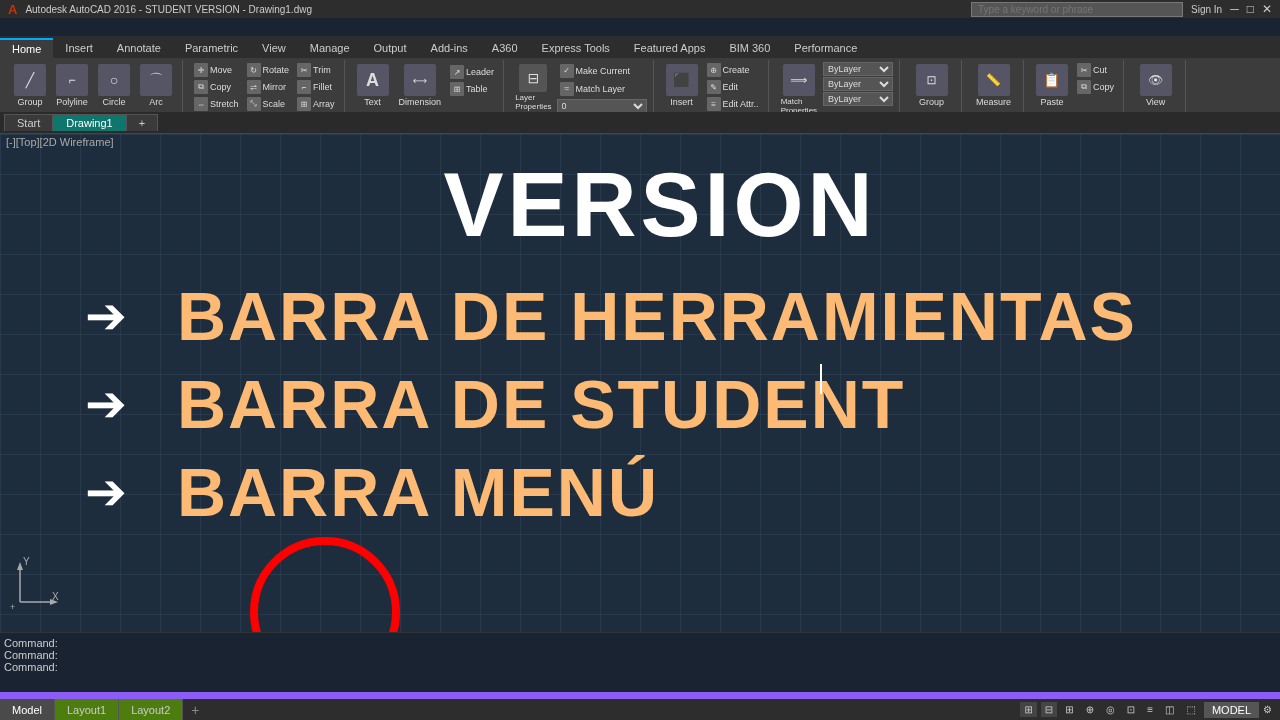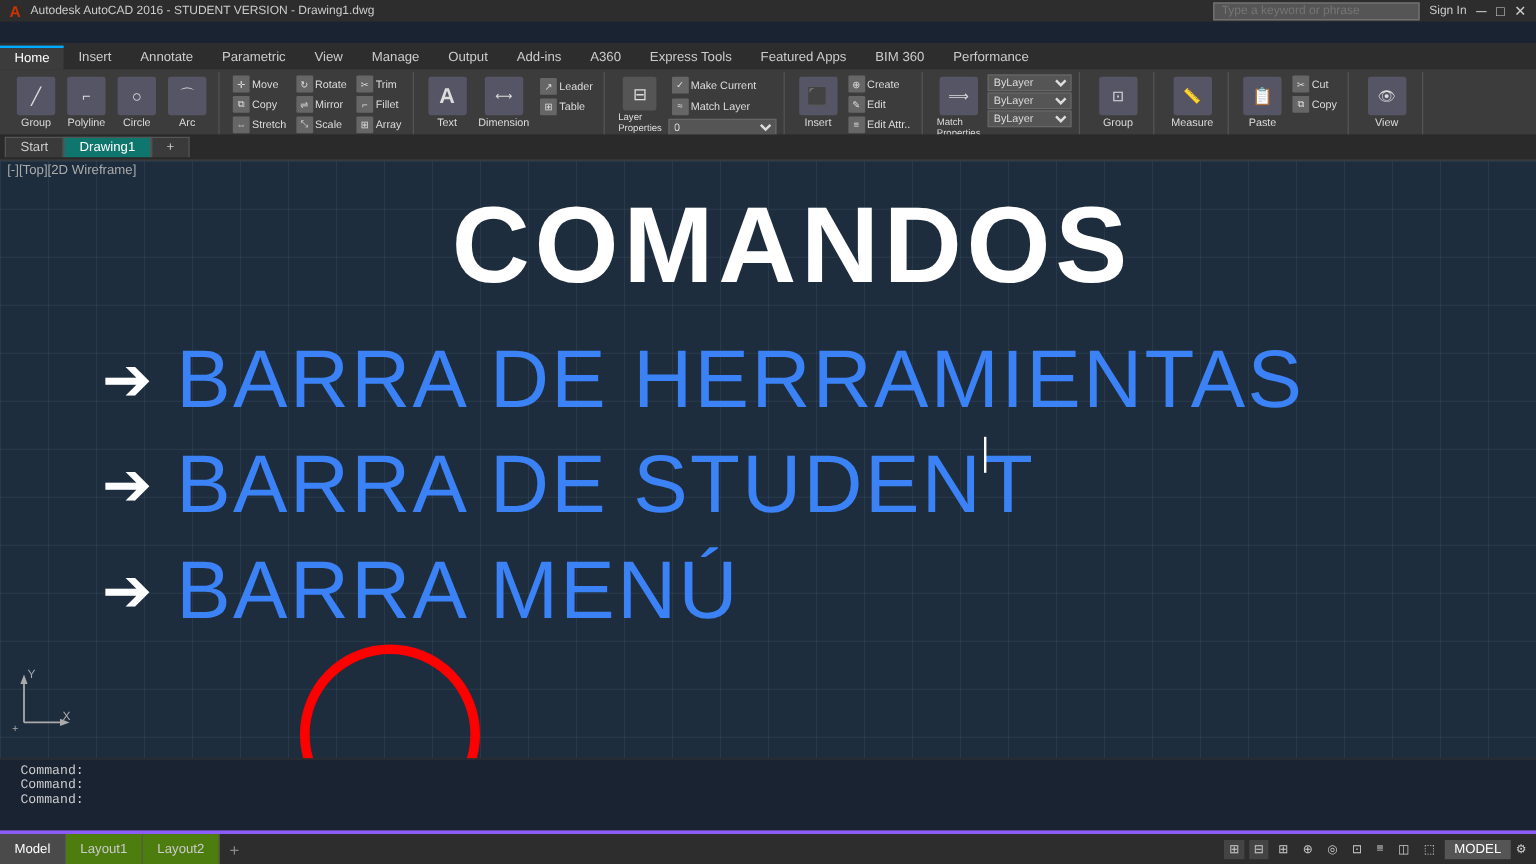--- a/index.html
+++ b/index.html
@@ -352,7 +352,7 @@
     <span style="font-size:10px;">Autodesk AutoCAD 2016 - STUDENT VERSION - Drawing1.dwg</span>
   </div>
   <div style="display:flex;align-items:center;gap:8px;">
-    <input type="text" style="background: rgb(85, 85, 85); border: 1px solid rgb(119, 119, 119); color: rgb(204, 204, 204); font-size: 10px; padding: 1px 6px; width: 172px; outline: none;" placeholder="Type a keyword or phrase">
+    <input type="text" style="background: rgb(85, 85, 85); border: 1px solid rgb(119, 119, 119); color: rgb(204, 204, 204); font-size: 10px; padding: 1px 6px; width: 212px; outline: none;" placeholder="Type a keyword or phrase">
     <span style="color:#ccc;font-size:10px;cursor:pointer;">Sign In</span>
     <span style="color:#ccc;cursor:pointer;font-size:12px;">─</span>
     <span style="color:#ccc;cursor:pointer;font-size:12px;">□</span>

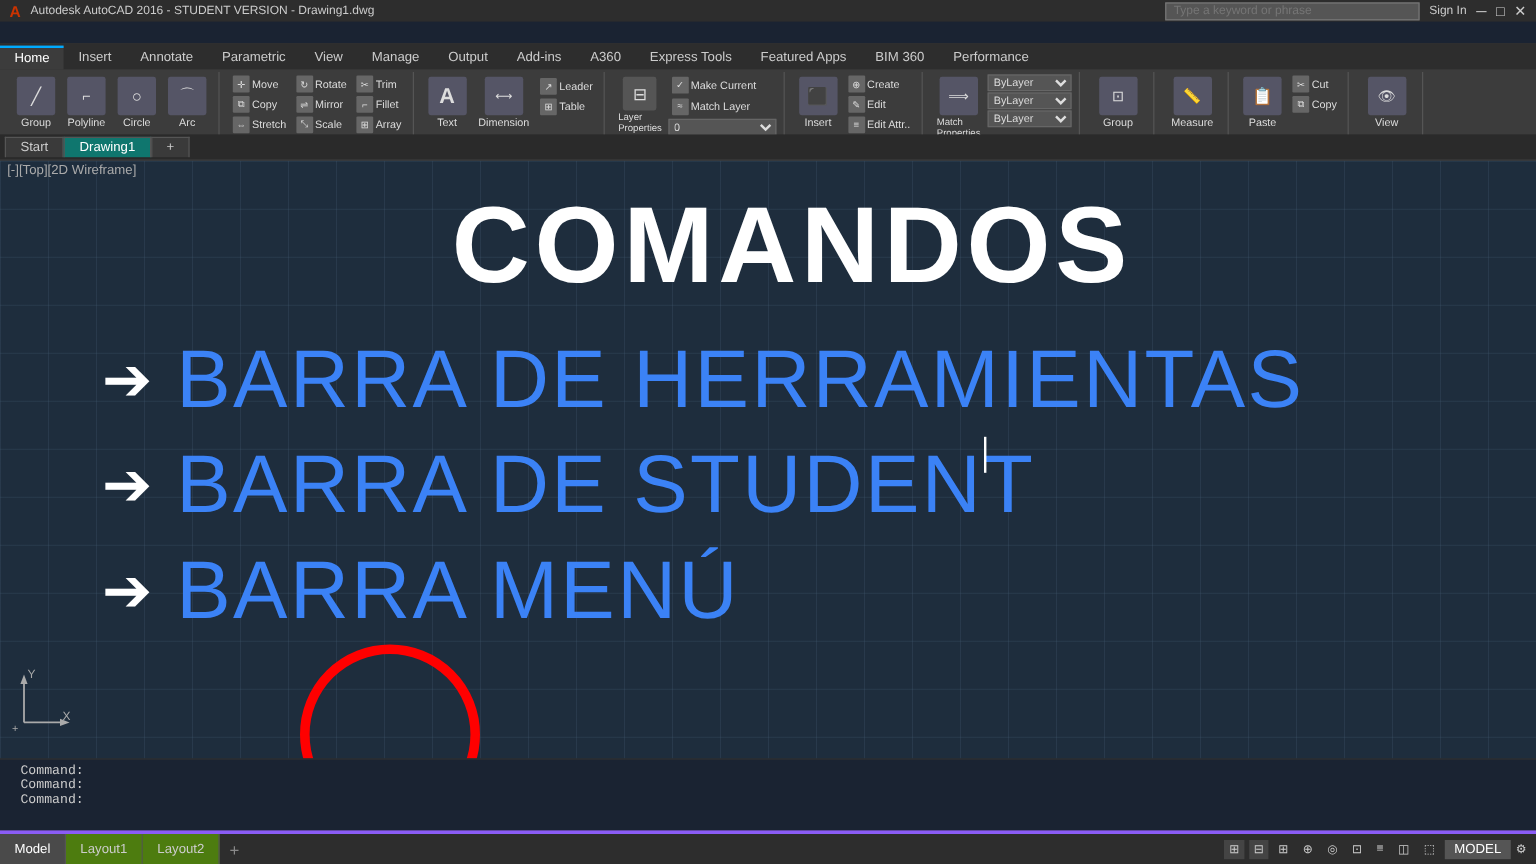--- a/index.html
+++ b/index.html
@@ -548,7 +548,7 @@
 <div id="drawing-area">
 
   <div id="main-content">
-    <div id="title-text">COMANDOS</div>
+    <div id="title-text">VERSION</div>
 
     <div class="bullet-item">
       <span class="bullet-arrow">➔</span>

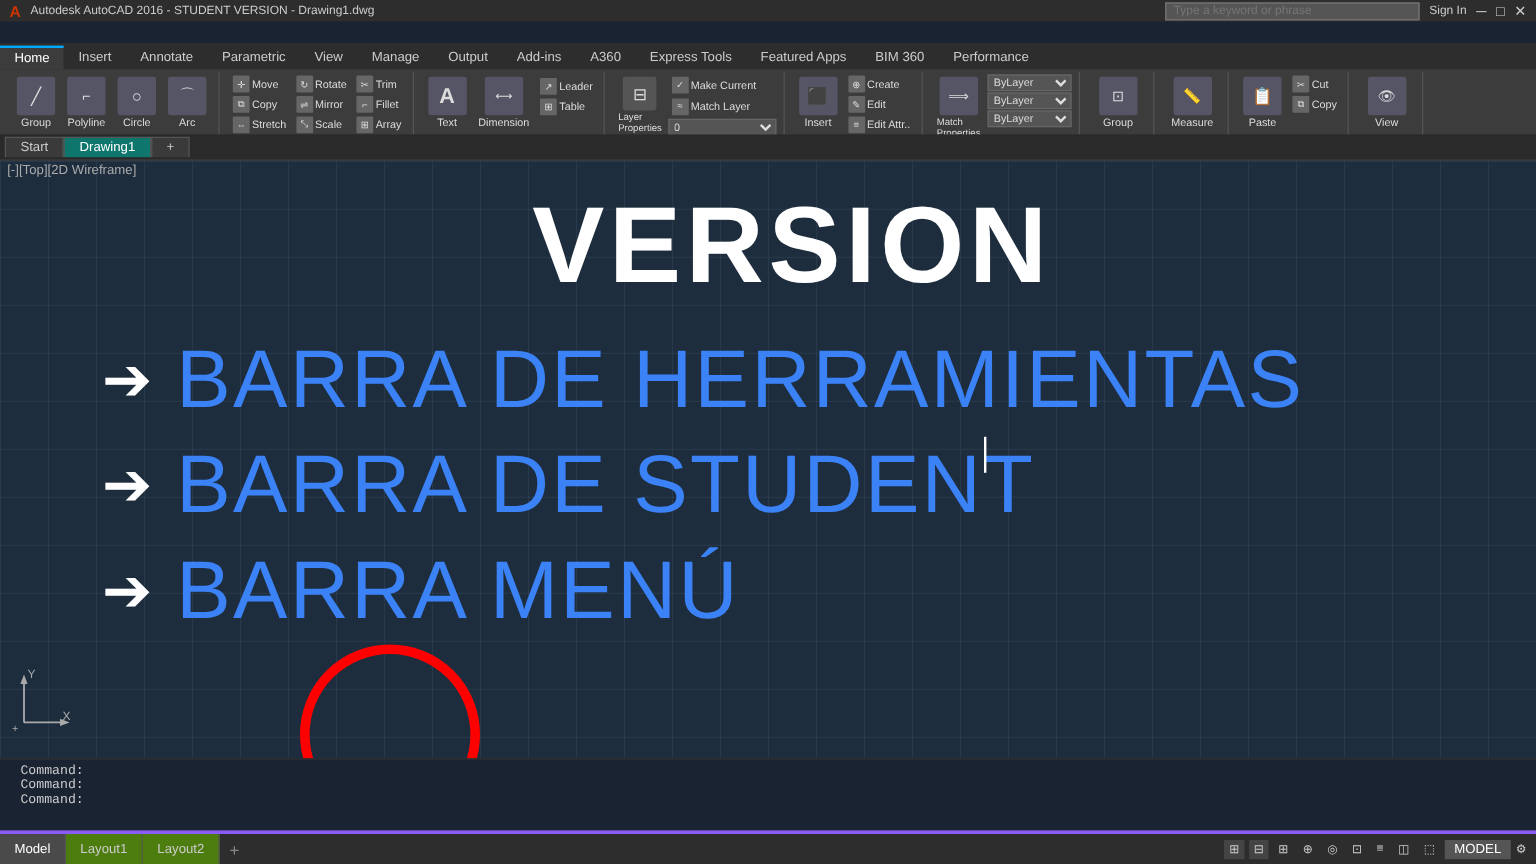--- a/index.html
+++ b/index.html
@@ -215,9 +215,10 @@
 
     .bullet-text {
       font-size: 68px;
-      font-weight: normal;
-      color: #3b82f6;
+      font-weight: bold;
+      color: #fdba74;
       letter-spacing: 2px;
+      margin-left: 30px;
     }
 
     

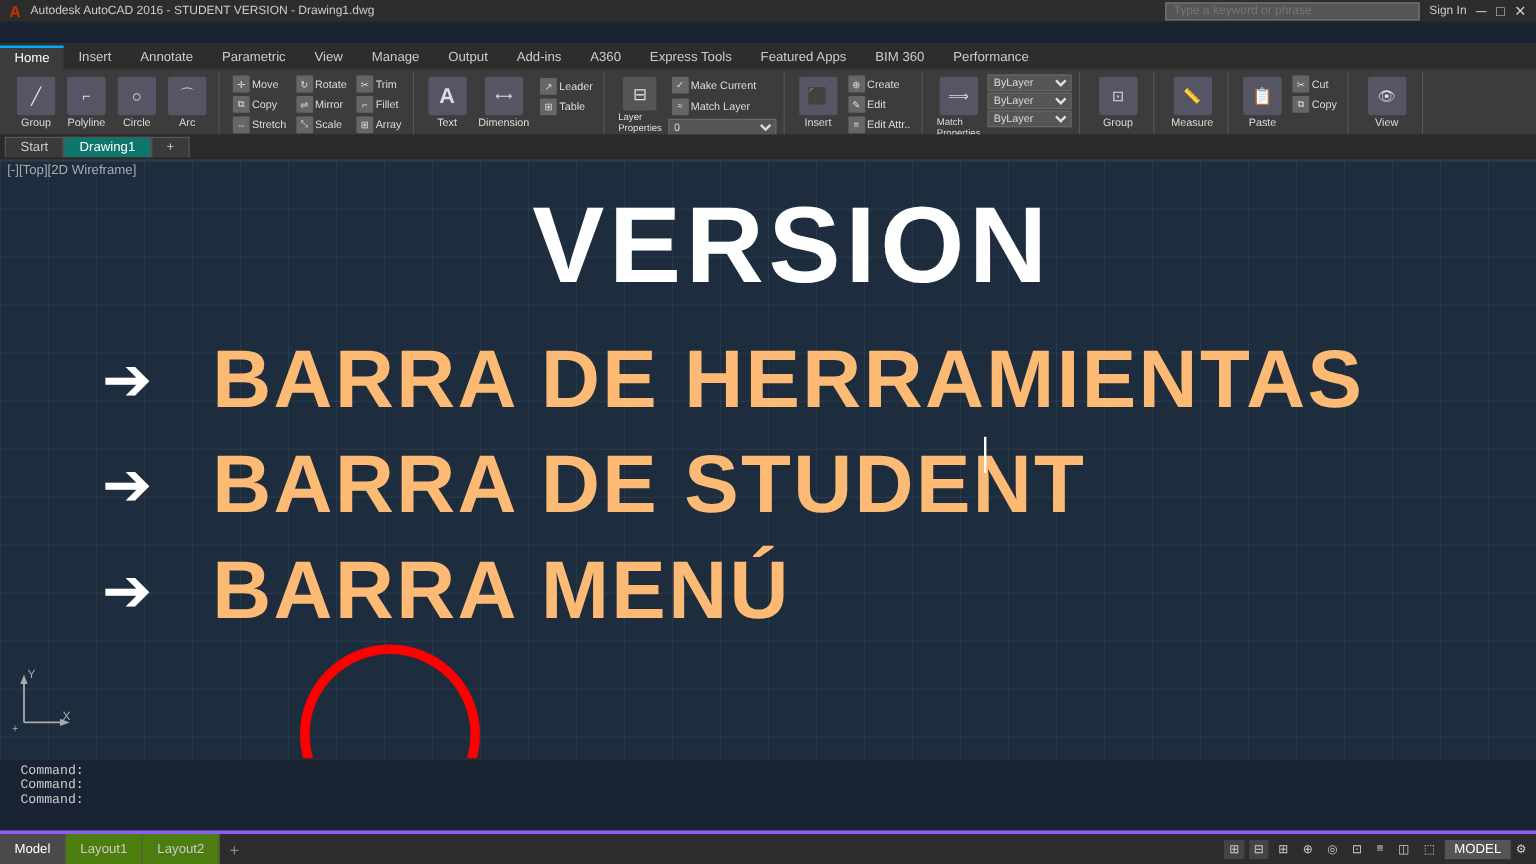--- a/index.html
+++ b/index.html
@@ -250,10 +250,10 @@
     }
 
     #command-lines {
-      padding: 4px 17px;
+      padding: 4px 4px;
       font-size: 11px;
       color: #ccc;
-      font-family: Liberation Mono, monospace;
+      font-family: Liberation Sans, sans-serif;
     }
 
     

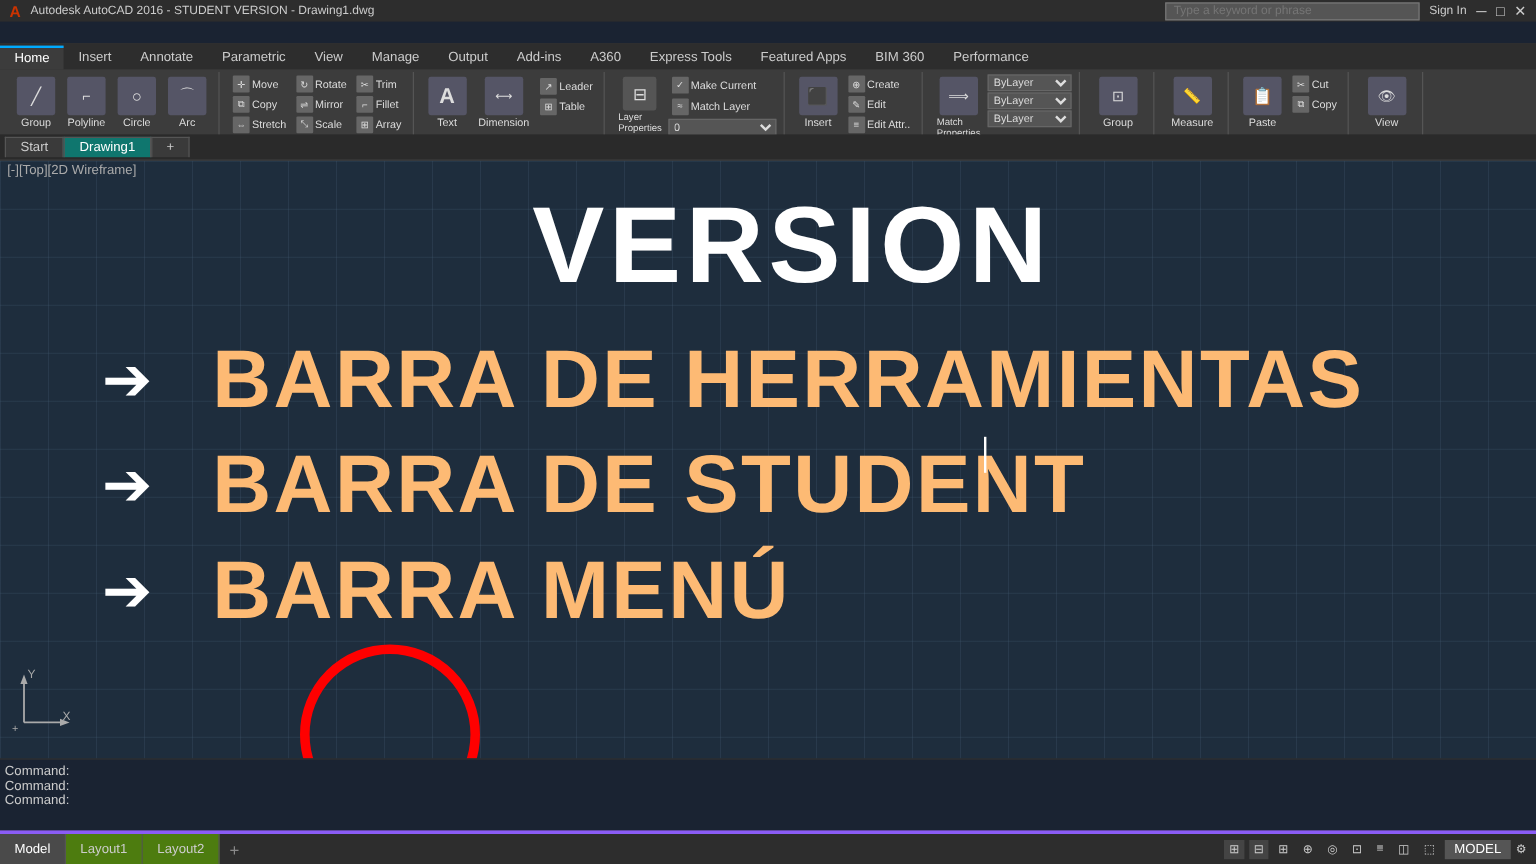--- a/index.html
+++ b/index.html
@@ -278,7 +278,7 @@
       background: #2d2d2d;
       display: flex;
       align-items: center;
-      border-top: 3px solid #8b5cf6;
+      border-top: 7px solid #8b5cf6;
     }
 
     .status-tab {

